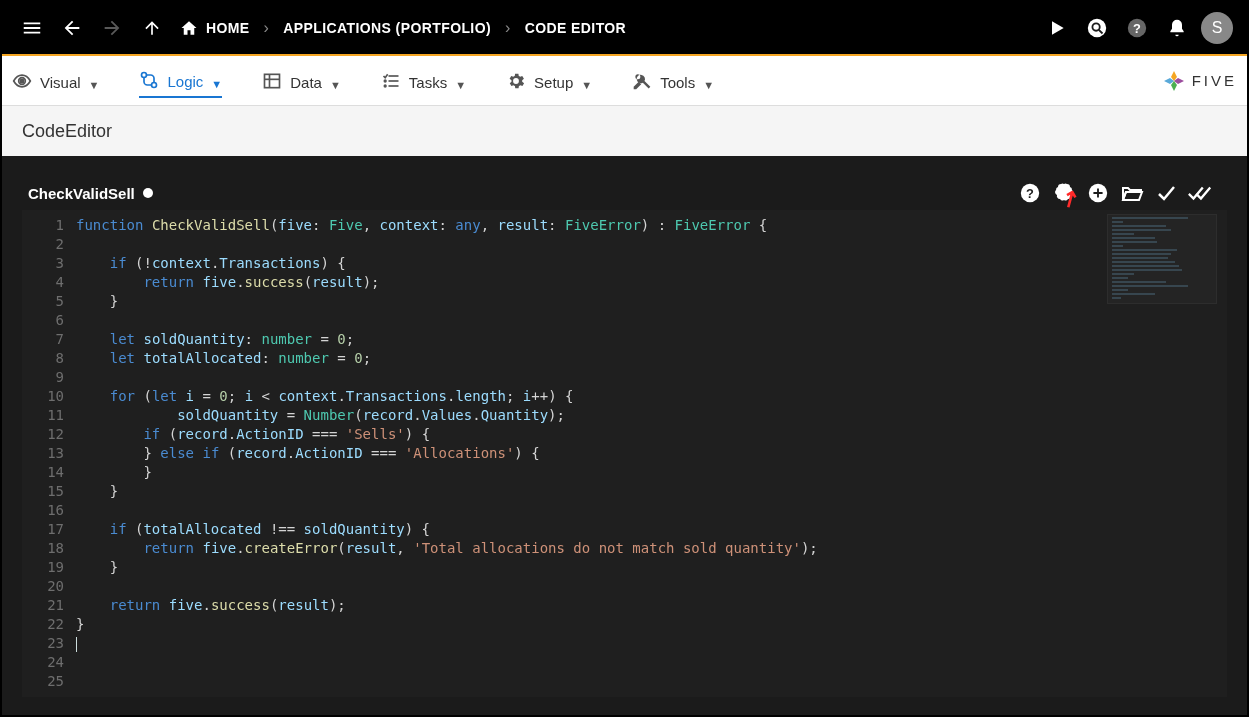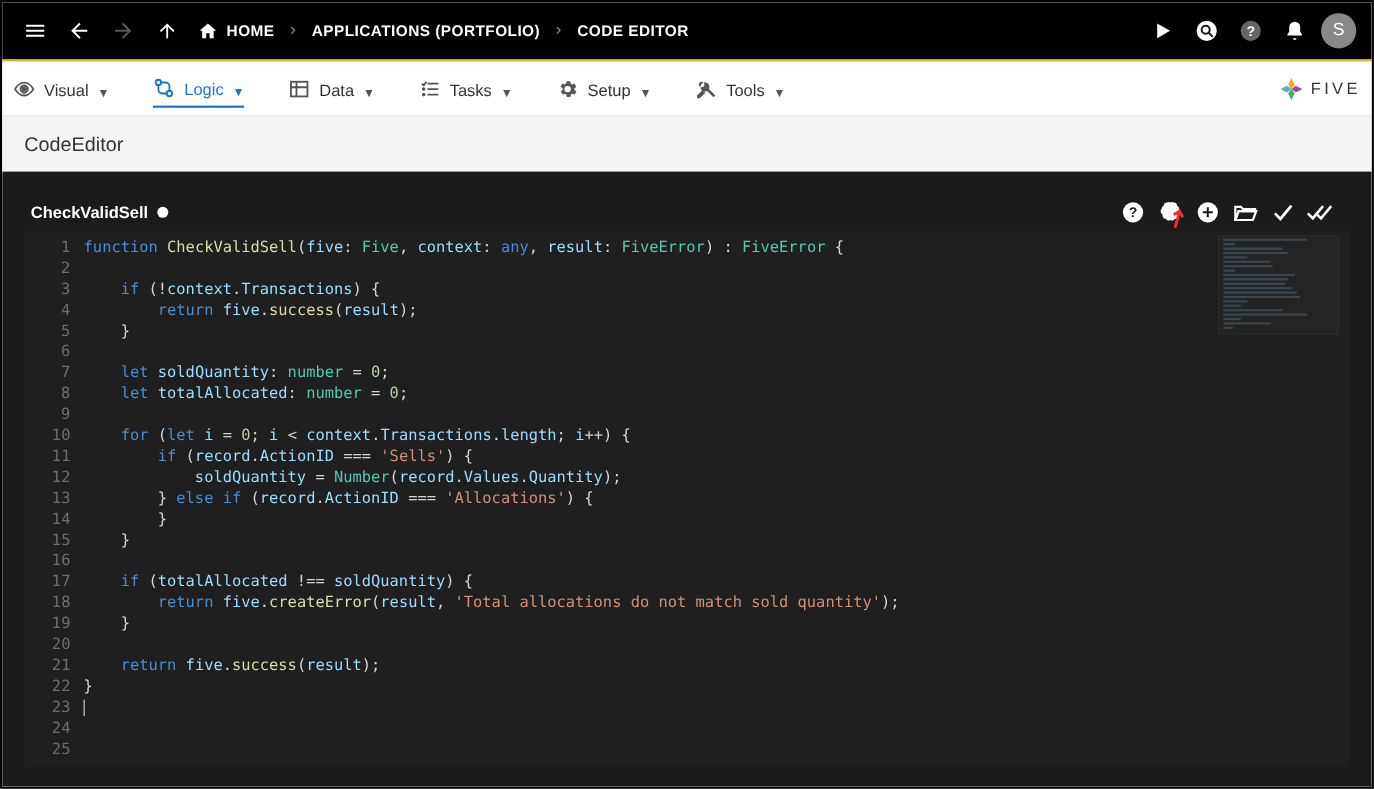--- a/index.html
+++ b/index.html
@@ -292,8 +292,8 @@
       <div class="cl"><span>    </span><span class="tok-kw">let</span><span> </span><span class="tok-var">totalAllocated</span><span>: </span><span class="tok-type">number</span><span> = </span><span class="tok-num">0</span><span>;</span></div>
       <div class="cl"></div>
       <div class="cl"><span>    </span><span class="tok-kw">for</span><span> (</span><span class="tok-kw">let</span><span> </span><span class="tok-var">i</span><span> = </span><span class="tok-num">0</span><span>; </span><span class="tok-var">i</span><span> &lt; </span><span class="tok-var">context</span><span>.</span><span class="tok-prop">Transactions</span><span>.</span><span class="tok-prop">length</span><span>; </span><span class="tok-var">i</span><span>++) {</span></div>
+      <div class="cl"><span>            </span><span class="tok-var">soldQuantity</span><span> = </span><span class="tok-type">Number</span><span>(</span><span class="tok-var">record</span><span>.</span><span class="tok-prop">Values</span><span>.</span><span class="tok-prop">Quantity</span><span>);</span></div>
       <div class="cl"><span>        </span><span class="tok-kw">if</span><span> (</span><span class="tok-var">record</span><span>.</span><span class="tok-prop">ActionID</span><span> === </span><span class="tok-str">'Sells'</span><span>) {</span></div>
-      <div class="cl"><span>            </span><span class="tok-var">soldQuantity</span><span> = </span><span class="tok-type">Number</span><span>(</span><span class="tok-var">record</span><span>.</span><span class="tok-prop">Values</span><span>.</span><span class="tok-prop">Quantity</span><span>);</span></div>
       <div class="cl"><span>        </span><span>} </span><span class="tok-kw">else</span><span> </span><span class="tok-kw">if</span><span> (</span><span class="tok-var">record</span><span>.</span><span class="tok-prop">ActionID</span><span> === </span><span class="tok-str">'Allocations'</span><span>) {</span></div>
       <div class="cl"><span>        </span><span>}</span></div>
       <div class="cl"><span>    </span><span>}</span></div>

